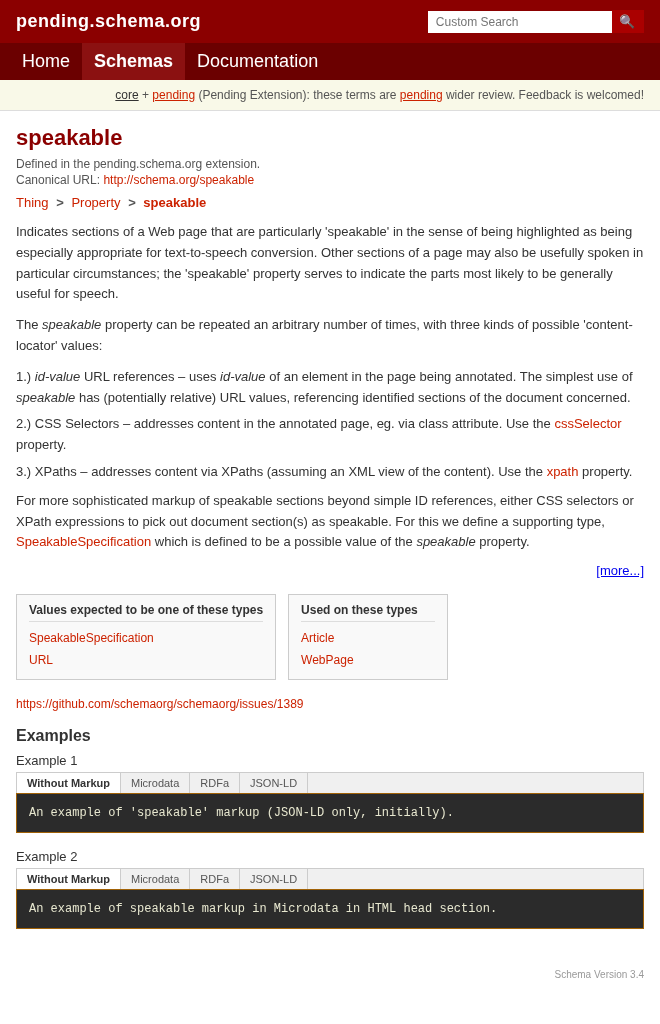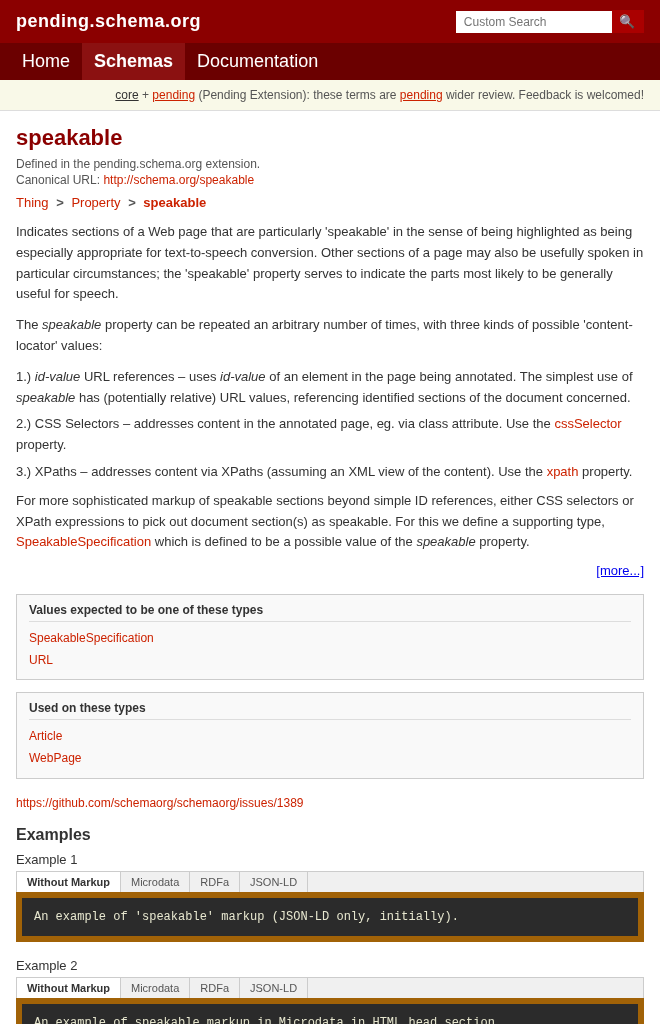--- a/index.html
+++ b/index.html
@@ -30,7 +30,7 @@
       align-items: center;
     }
     .search-bar input {
-      width: 156px;
+      width: 184px;
       padding: 4px 8px;
       border: none;
       font-size: 12px;

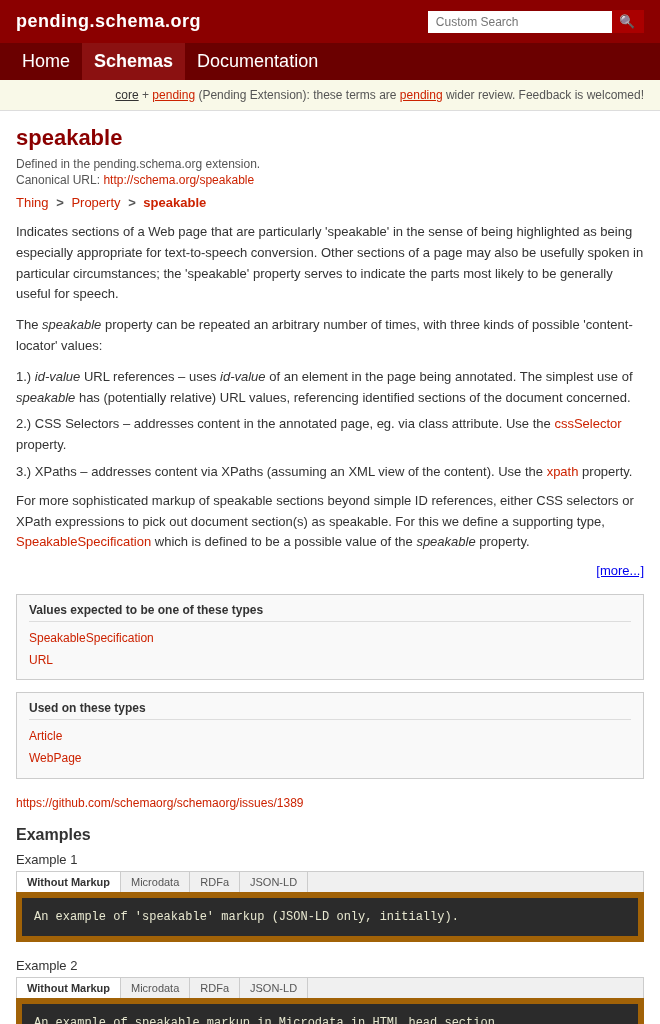--- a/index.html
+++ b/index.html
@@ -170,7 +170,6 @@
       gap: 12px;
       margin-bottom: 16px;
       flex-wrap: wrap;
-      flex-direction: column;
     }
     .info-box {
       border: 1px solid #ccc;

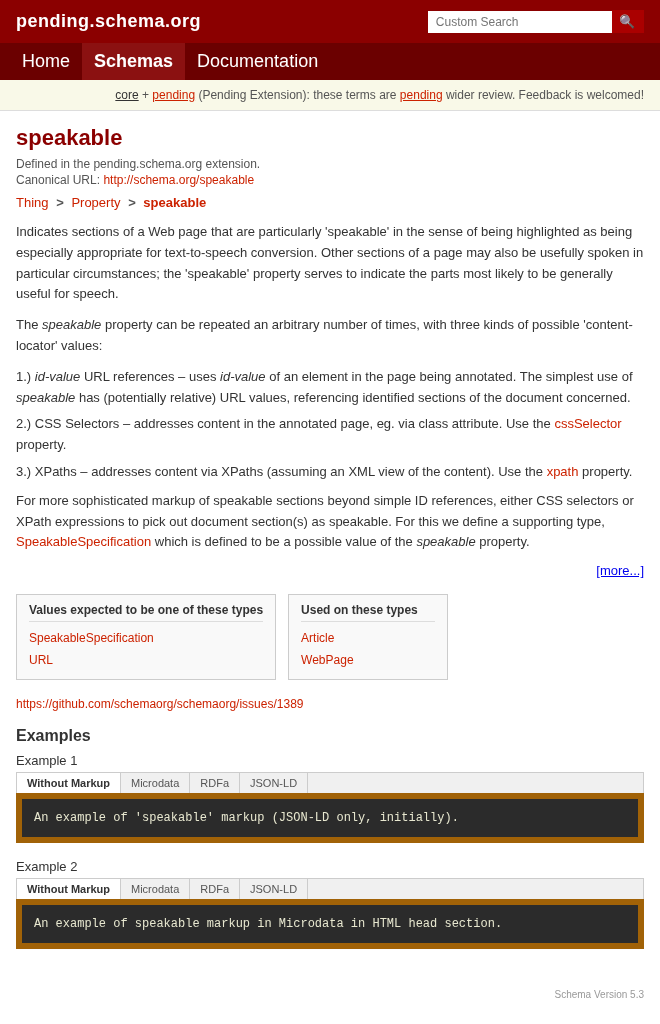--- a/index.html
+++ b/index.html
@@ -246,7 +246,7 @@
       font-weight: bold;
     }
     .example-code {
-      border: 6px solid #a16207;
+      border: 1px solid #a16207;
       background: #2b2b2b;
       color: #e8e8d0;
       padding: 10px 12px;

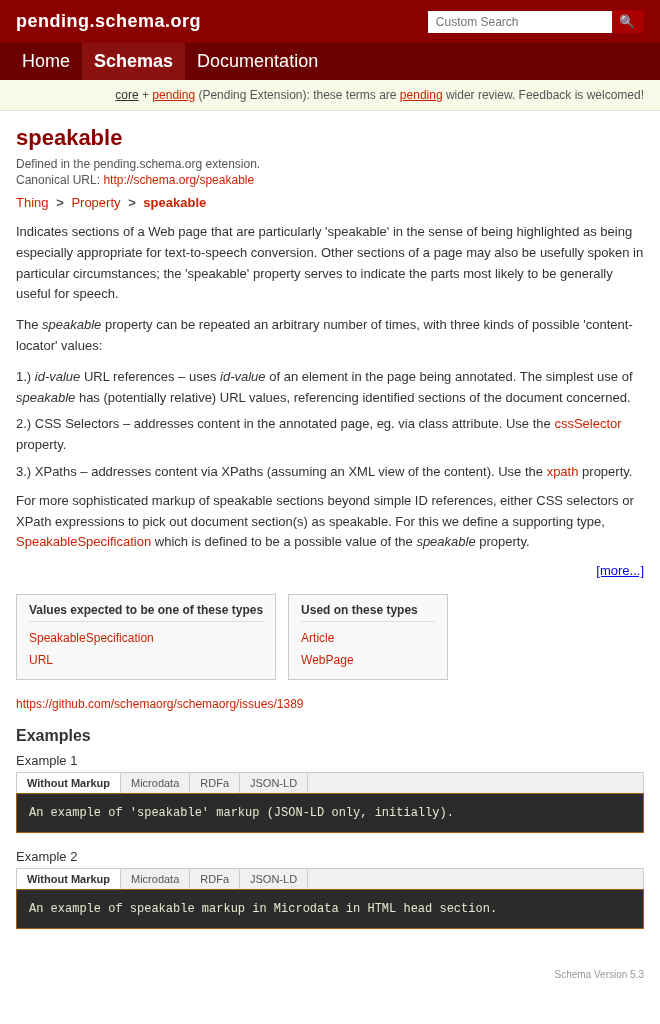--- a/index.html
+++ b/index.html
@@ -386,7 +386,7 @@
 </div>
 
 <div class="footer">
-  <span>Schema Version 5.3</span>
+  <span>Schema Version 3.4</span>
 </div>
 
 </body></html>

